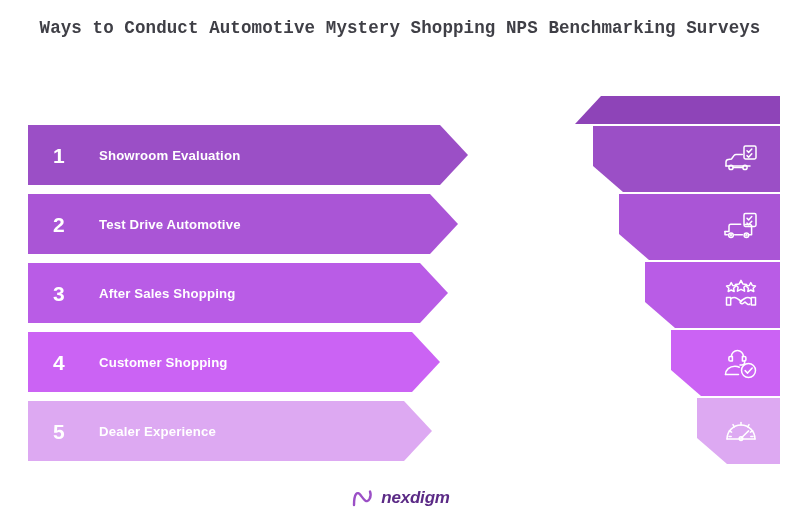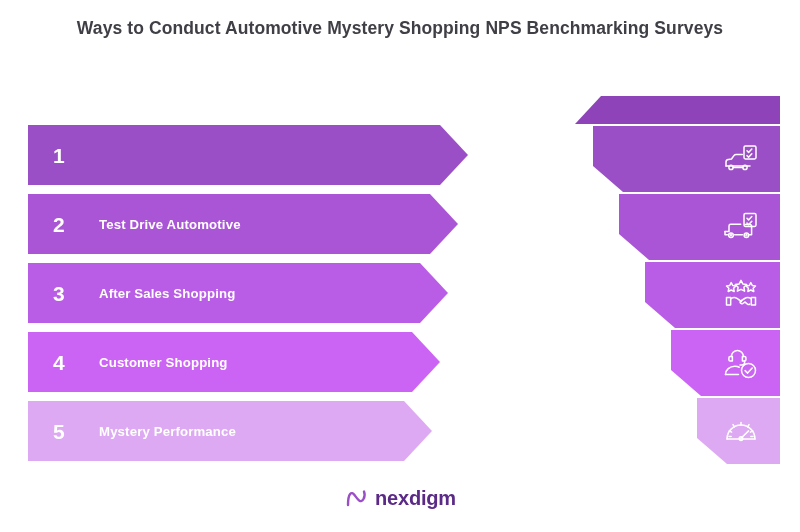--- a/index.html
+++ b/index.html
@@ -21,6 +21,7 @@
     font-weight:bold;
     color:#3f3f46;
     letter-spacing:.1px;
+    font-family:Liberation Mono, monospace;
   }
 
   

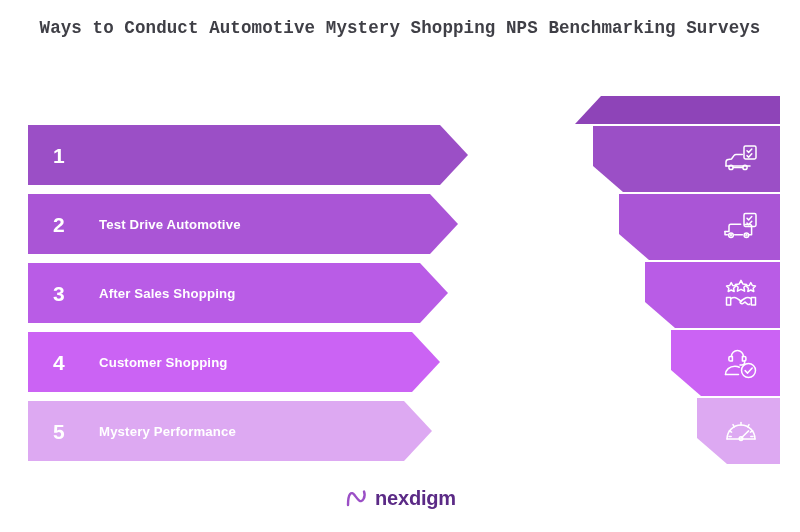--- a/index.html
+++ b/index.html
@@ -103,6 +103,7 @@
       <div class="bar" style="top: 0px; width: 440px;">
         <div class="bar-shape" style="background: rgb(155, 79, 198);"></div>
         <div class="bar-num">1</div>
+        <div class="bar-label">Showroom Evaluation</div>
       </div>
       <div class="bar" style="top: 69px; width: 430px;">
         <div class="bar-shape" style="background: rgb(170, 85, 214);"></div>

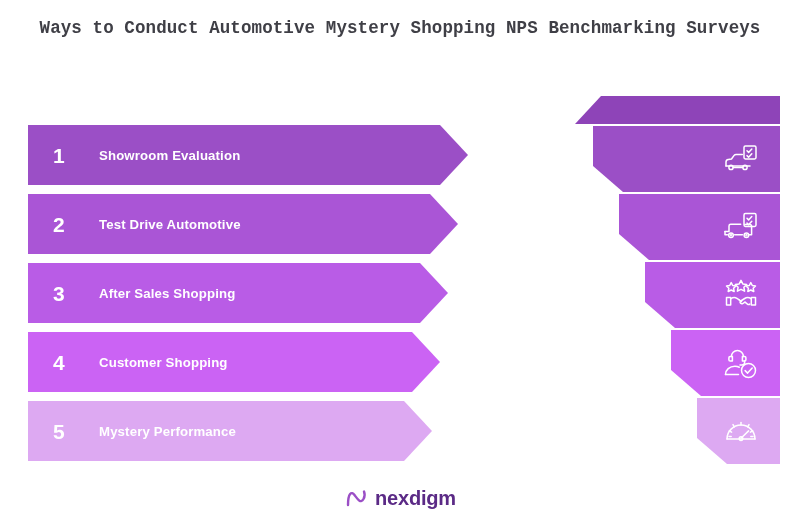--- a/index.html
+++ b/index.html
@@ -123,7 +123,7 @@
       <div class="bar" style="top: 276px; width: 404px;">
         <div class="bar-shape" style="background: rgb(221, 169, 242);"></div>
         <div class="bar-num">5</div>
-        <div class="bar-label">Mystery Performance</div>
+        <div class="bar-label">Dealer Experience</div>
       </div>
     </div>
 

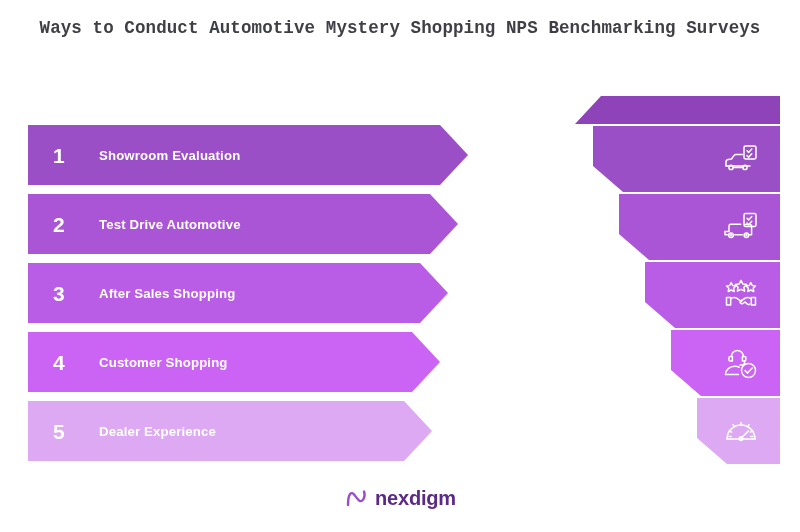--- a/index.html
+++ b/index.html
@@ -86,10 +86,11 @@
   }
   .logo-mark{width:24px;height:24px;display:block;}
   .logo-text{
-    font-size:20px;
+    font-size:17px;
     font-weight:bold;
     color:#5b2a86;
     letter-spacing:-.2px;
+    font-style:italic;
   }
 </style>
 </head>

